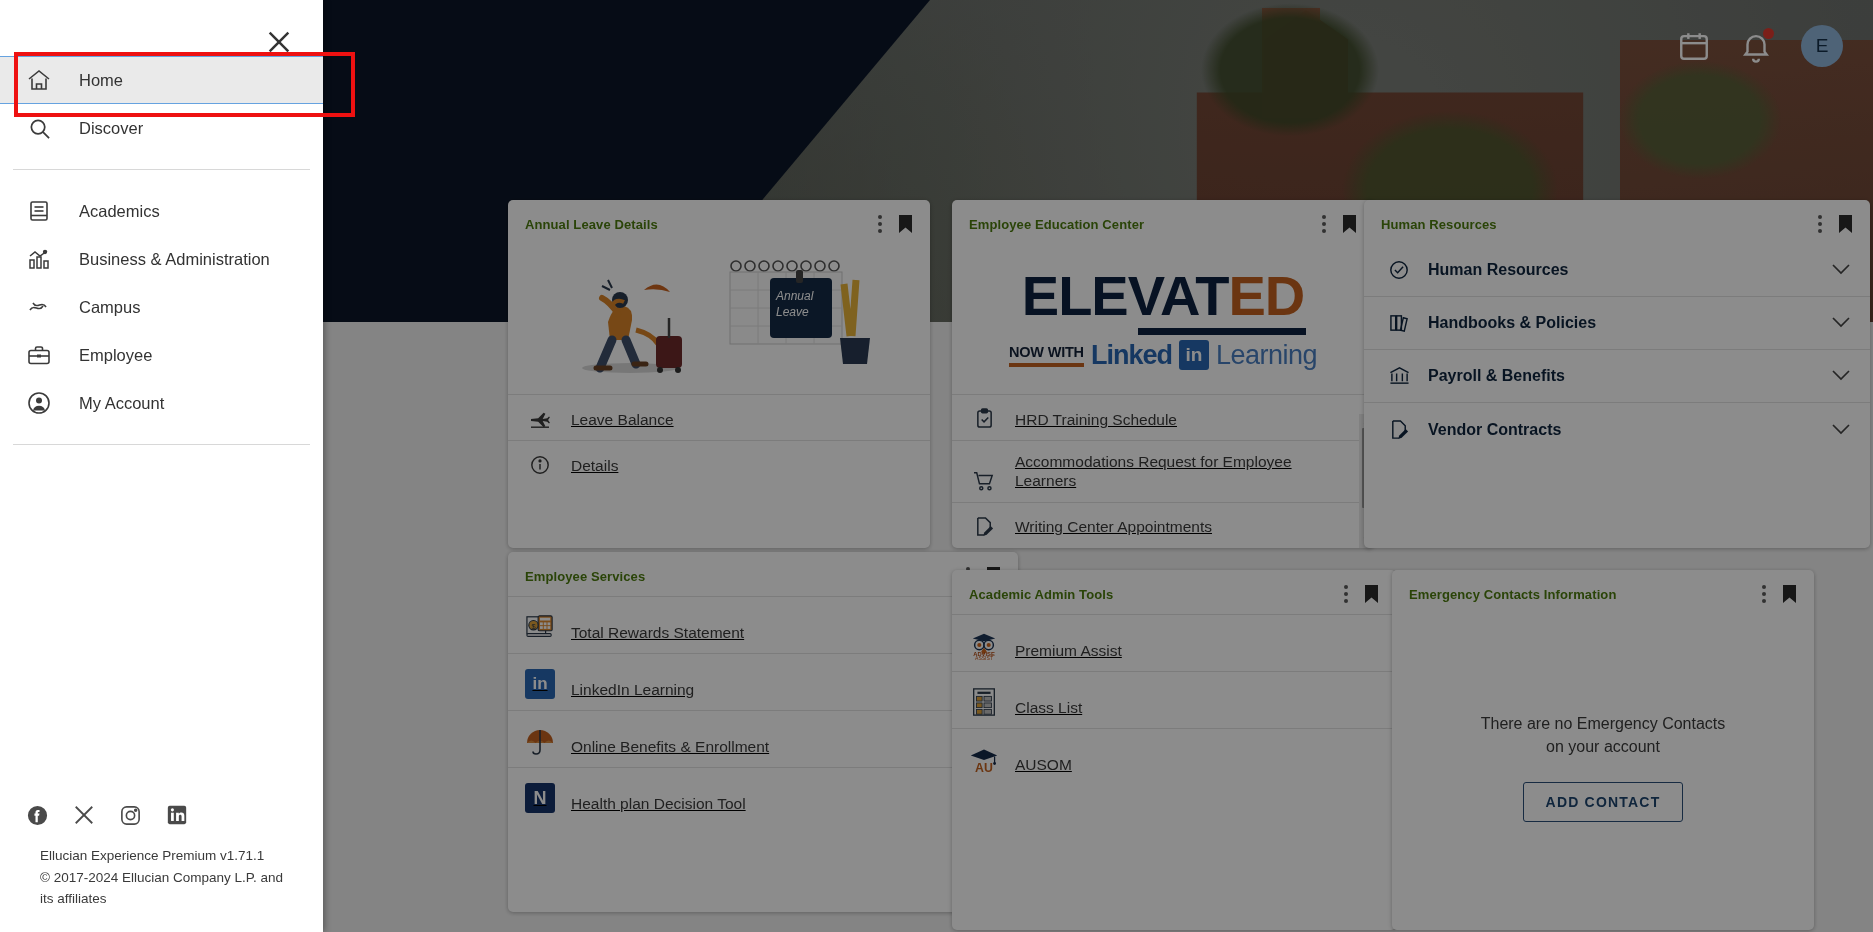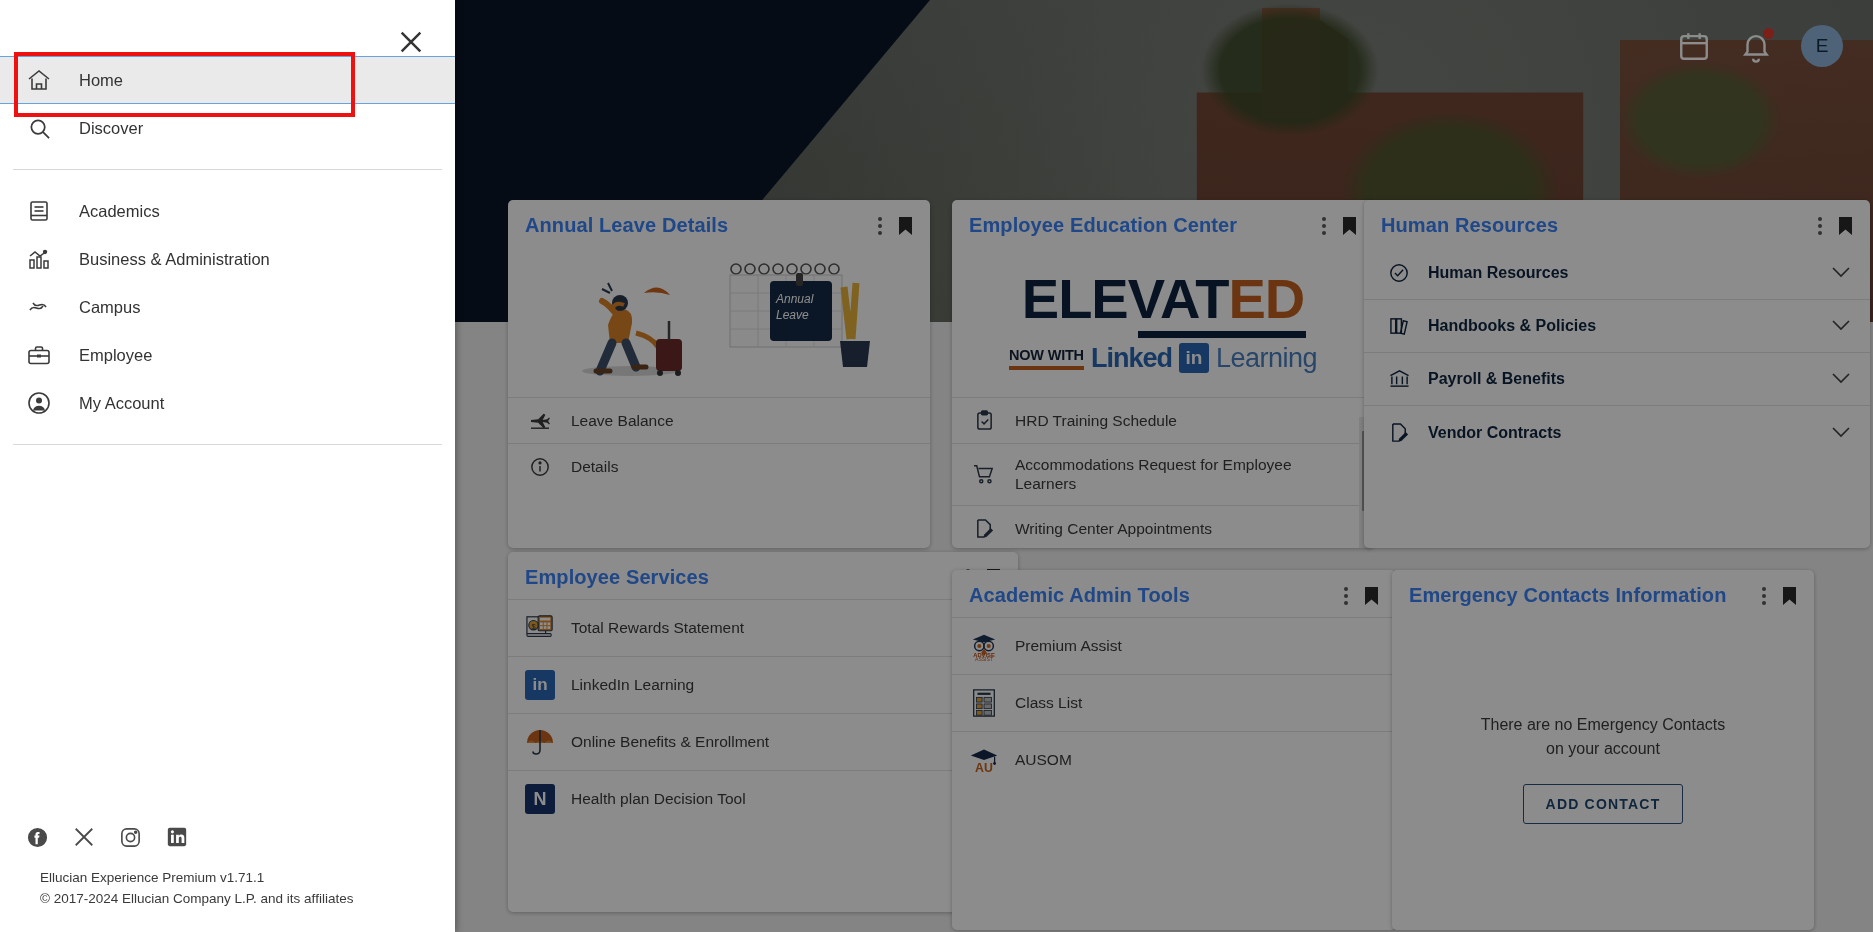--- a/index.html
+++ b/index.html
@@ -165,7 +165,7 @@
 
   
   .drawer {
-    position: absolute; left: 0; top: 0; width: 455px; height: 932px;
+    position: absolute; left: 0; top: 0; width: 323px; height: 932px;
     background: #fff; z-index: 8; display: flex; flex-direction: column;
     box-shadow: 2px 0 6px rgba(0,0,0,.3);
   }

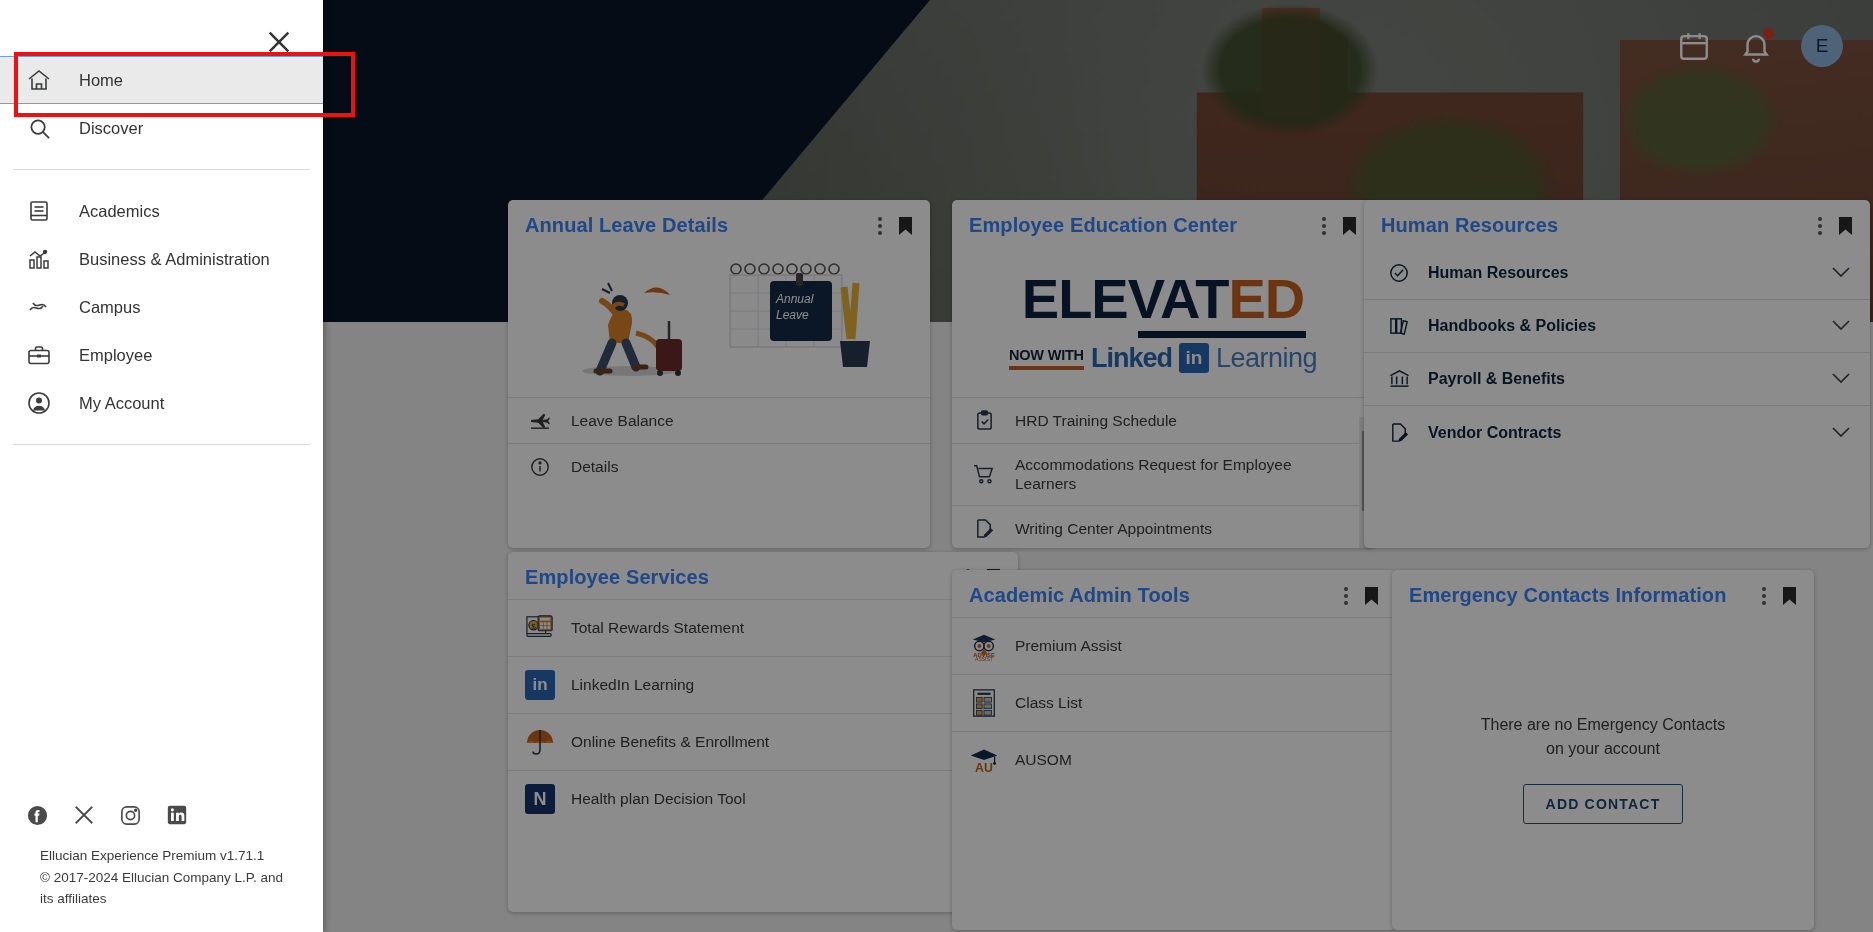--- a/index.html
+++ b/index.html
@@ -91,7 +91,7 @@
     padding: 14px 17px 10px 17px;
   }
   .card-title {
-    font-size: 20px; font-weight: bold; color: #3b82f6; letter-spacing: .1px;
+    font-size: 13px; font-weight: bold; color: #4d7c0f; letter-spacing: .1px;
   }
   .card-head-actions { display: flex; align-items: center; gap: 16px; }
   .kebab { width: 4px; height: 18px; display: flex; flex-direction: column;

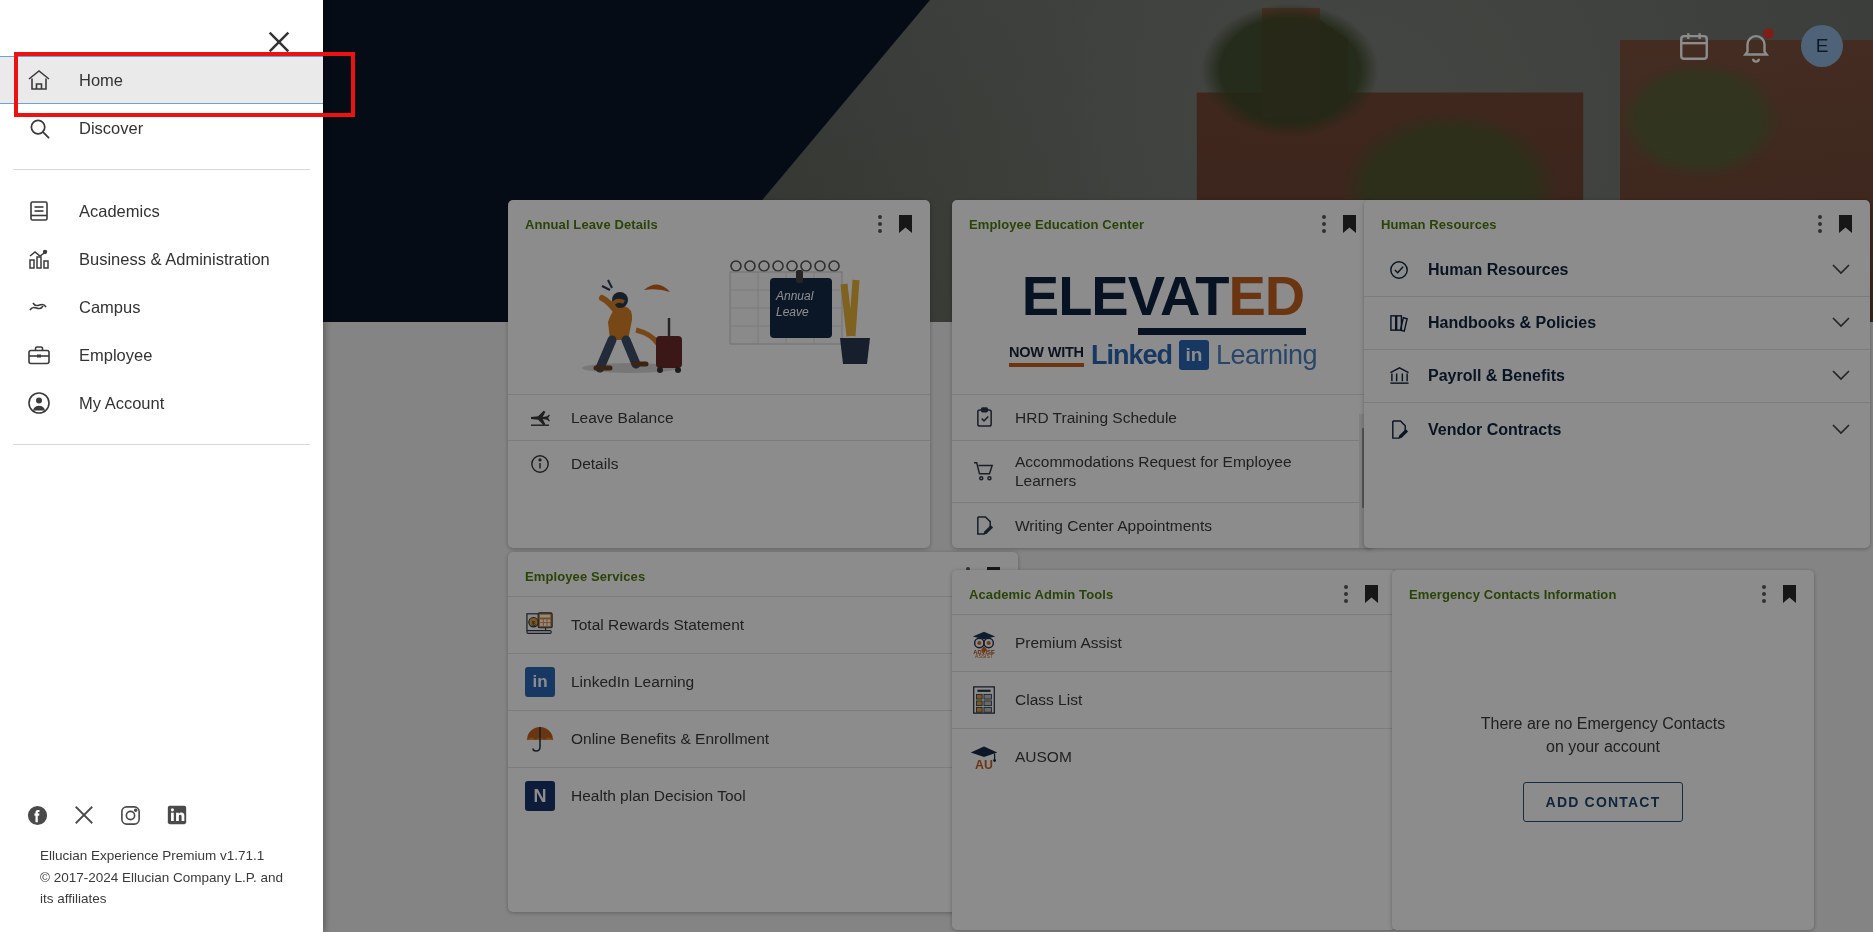--- a/index.html
+++ b/index.html
@@ -102,9 +102,9 @@
 
   .card-body { flex: 1; overflow: hidden; position: relative; }
   .row {
-    display: flex; align-items: center; gap: 16px;
+    display: flex; align-items: flex-end; gap: 16px;
     padding: 11px 17px; border-top: 1px solid #e2e2e2;
-    min-height: 46px; cursor: pointer;
+    min-height: 46px; cursor: pointer; text-decoration: underline;
   }
   .row:first-child { border-top: 1px solid #e2e2e2; }
   .row-label { font-size: 15.5px; color: #3b3b3b; line-height: 1.25; }

